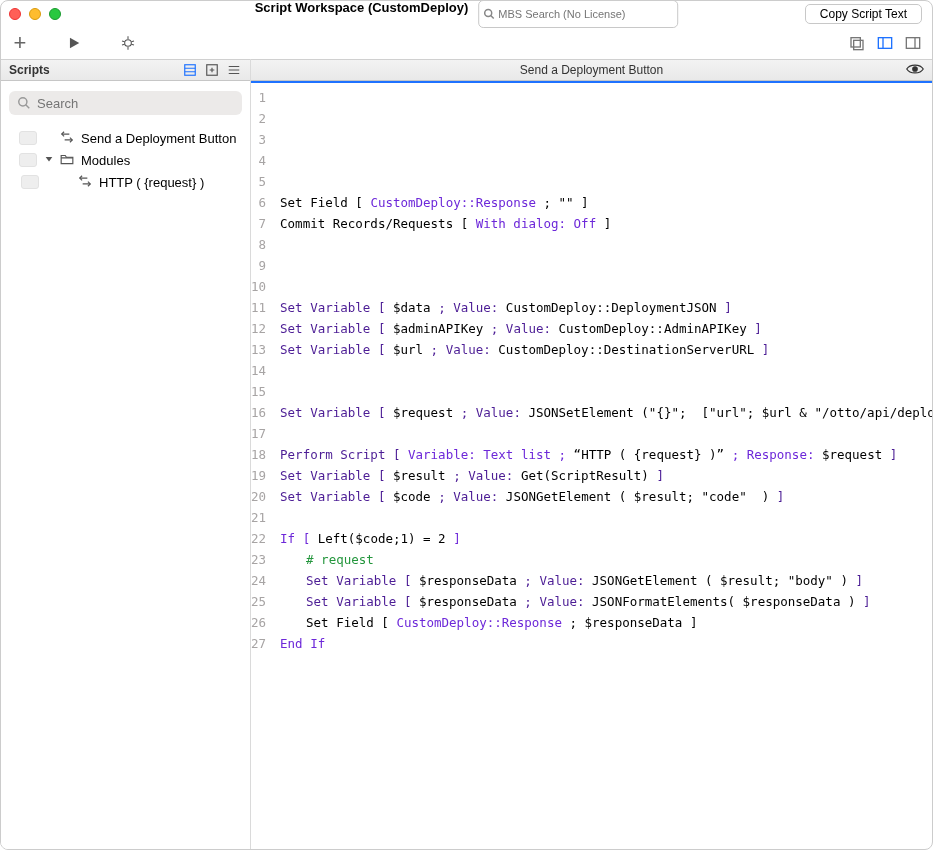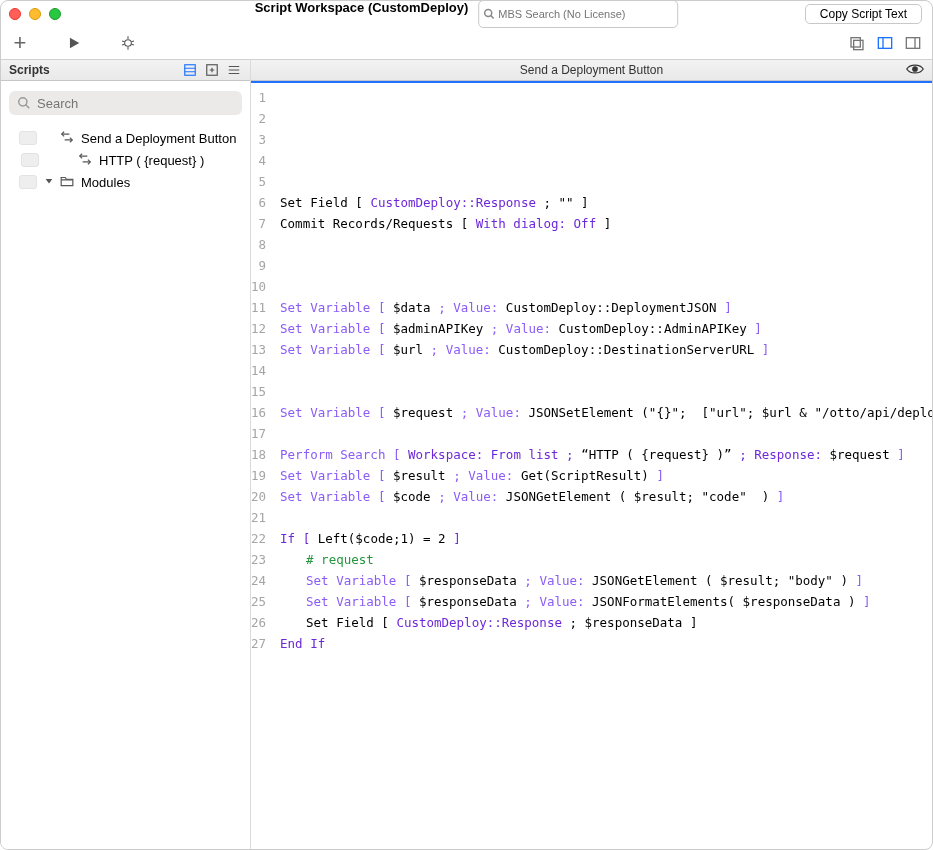--- a/index.html
+++ b/index.html
@@ -239,6 +239,21 @@
         </span>
         <span class="label">Send a Deployment Button</span>
       </div>
+      <div class="tree-row level1">
+        <span class="chk"></span>
+        <span class="disclosure">
+          <svg width="10" height="10" viewBox="0 0 24 24" fill="#555">
+              <polygon points="4,7 20,7 12,18"></polygon>
+            </svg>
+        </span>
+        <span class="ficon">
+          <svg width="14" height="12" viewBox="0 0 24 20" fill="none" stroke="#555" stroke-width="2">
+              <path d="M2 4 h7 l2 3 h11 v11 h-20 z"></path>
+              <line x1="2" y1="8" x2="22" y2="8"></line>
+            </svg>
+        </span>
+        <span class="label">Modules</span>
+      </div>
       <div class="tree-row level2">
         <span class="chk offset" style="margin-left:-18px;"></span>
         <span style="width:28px;"></span>
@@ -252,21 +267,6 @@
         </span>
         <span class="label">HTTP ( {request} )</span>
       </div>
-      <div class="tree-row level1">
-        <span class="chk"></span>
-        <span class="disclosure">
-          <svg width="10" height="10" viewBox="0 0 24 24" fill="#555">
-              <polygon points="4,7 20,7 12,18"></polygon>
-            </svg>
-        </span>
-        <span class="ficon">
-          <svg width="14" height="12" viewBox="0 0 24 20" fill="none" stroke="#555" stroke-width="2">
-              <path d="M2 4 h7 l2 3 h11 v11 h-20 z"></path>
-              <line x1="2" y1="8" x2="22" y2="8"></line>
-            </svg>
-        </span>
-        <span class="label">Modules</span>
-      </div>
     </div>
   </div>
 

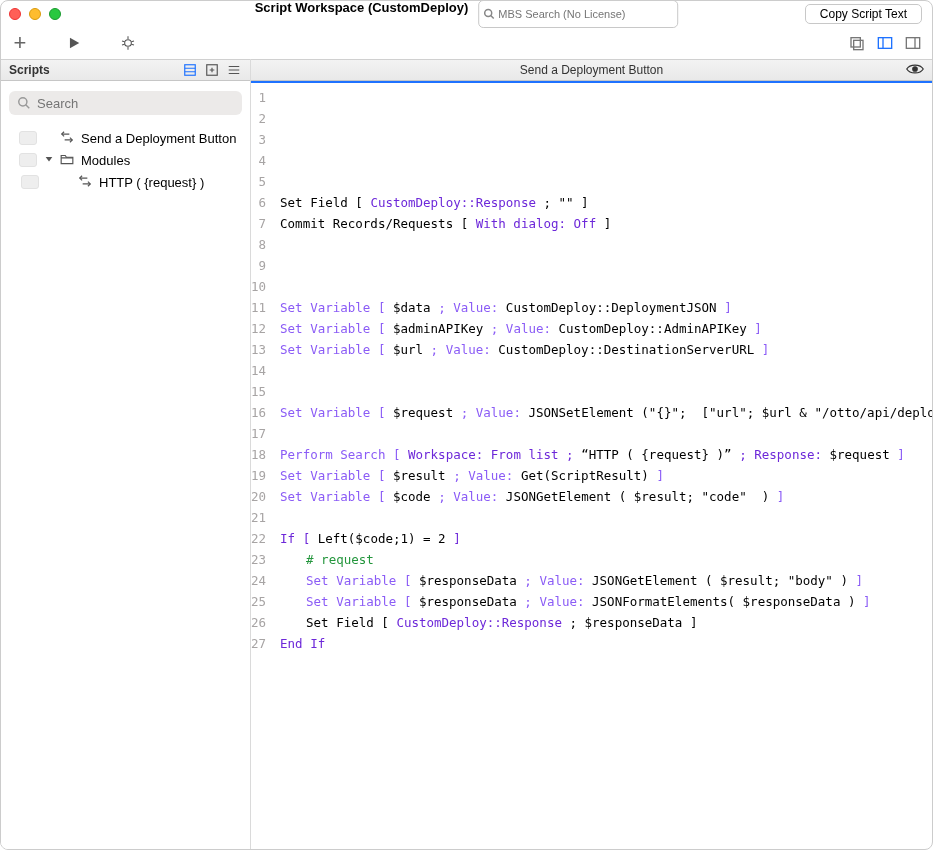--- a/index.html
+++ b/index.html
@@ -116,7 +116,7 @@
   white-space: pre; color:#000;
 }
 .kw { color: #6d28d9; }        
-.pk { color: #8b5cf6; margin-top: 18px; }       
+.pk { color: #4c1d95; margin-top: 18px; }       
 .cmt { color: #24963d; }       
 .lit { color: #000; }
 .ind { display:inline-block; width:26px; }

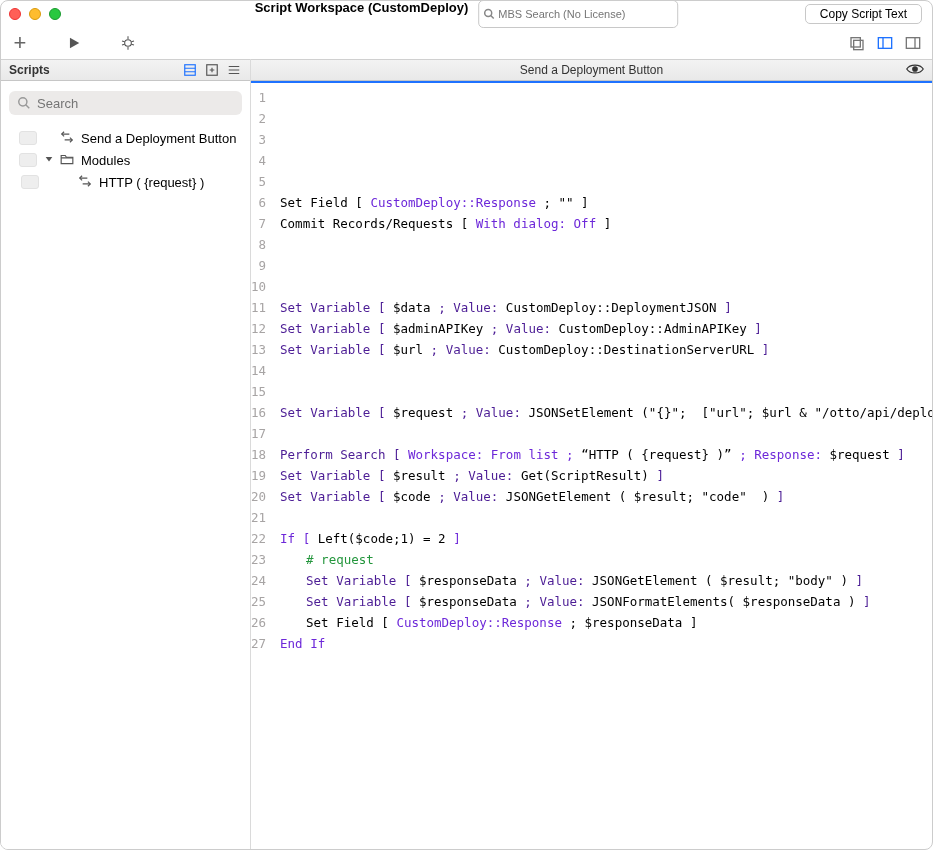--- a/index.html
+++ b/index.html
@@ -300,7 +300,7 @@
 
 <span class="pk">Set Variable</span> <span class="pk">[</span> $request <span class="pk">;</span> <span class="pk">Value:</span> JSONSetElement ("{}";  ["url"; $url &amp; "/otto/api/deployment…  
 
-<span class="pk">Perform Search</span> <span class="pk">[</span> <span class="kw">Workspace:</span> <span class="kw">From list</span> <span class="kw">;</span> “HTTP ( {request} )” <span class="kw">;</span> <span class="kw">Response:</span> $request <span class="pk">]</span>
+<span class="pk">Perform Script</span> <span class="pk">[</span> <span class="kw">Workspace:</span> <span class="kw">From list</span> <span class="kw">;</span> “HTTP ( {request} )” <span class="kw">;</span> <span class="kw">Response:</span> $request <span class="pk">]</span>
 <span class="pk">Set Variable</span> <span class="pk">[</span> $result <span class="pk">;</span> <span class="pk">Value:</span> Get(ScriptResult) <span class="pk">]</span>
 <span class="pk">Set Variable</span> <span class="pk">[</span> $code <span class="pk">;</span> <span class="pk">Value:</span> JSONGetElement ( $result; "code"  ) <span class="pk">]</span>
 

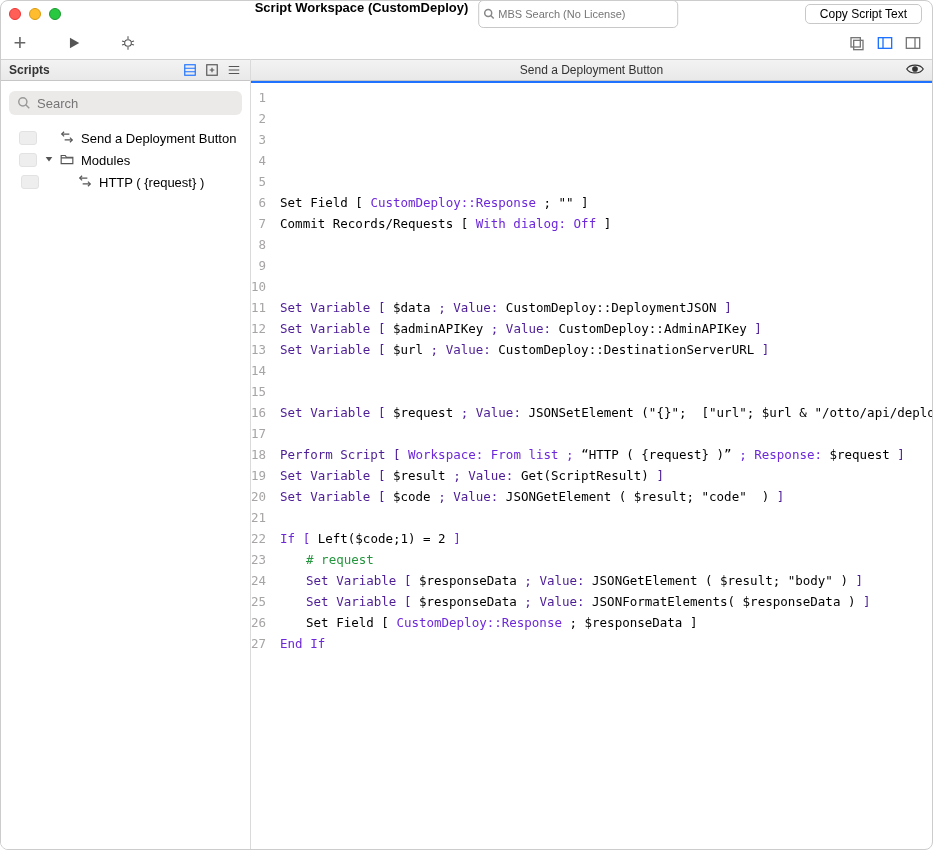--- a/index.html
+++ b/index.html
@@ -300,7 +300,7 @@
 
 <span class="pk">Set Variable</span> <span class="pk">[</span> $request <span class="pk">;</span> <span class="pk">Value:</span> JSONSetElement ("{}";  ["url"; $url &amp; "/otto/api/deployment…  
 
-<span class="pk">Perform Script</span> <span class="pk">[</span> <span class="kw">Workspace:</span> <span class="kw">From list</span> <span class="kw">;</span> “HTTP ( {request} )” <span class="kw">;</span> <span class="kw">Response:</span> $request <span class="pk">]</span>
+<span class="pk">Perform Script</span> <span class="pk">[</span> <span class="kw">Variable:</span> <span class="kw">From list</span> <span class="kw">;</span> “HTTP ( {request} )” <span class="kw">;</span> <span class="kw">Response:</span> $request <span class="pk">]</span>
 <span class="pk">Set Variable</span> <span class="pk">[</span> $result <span class="pk">;</span> <span class="pk">Value:</span> Get(ScriptResult) <span class="pk">]</span>
 <span class="pk">Set Variable</span> <span class="pk">[</span> $code <span class="pk">;</span> <span class="pk">Value:</span> JSONGetElement ( $result; "code"  ) <span class="pk">]</span>
 

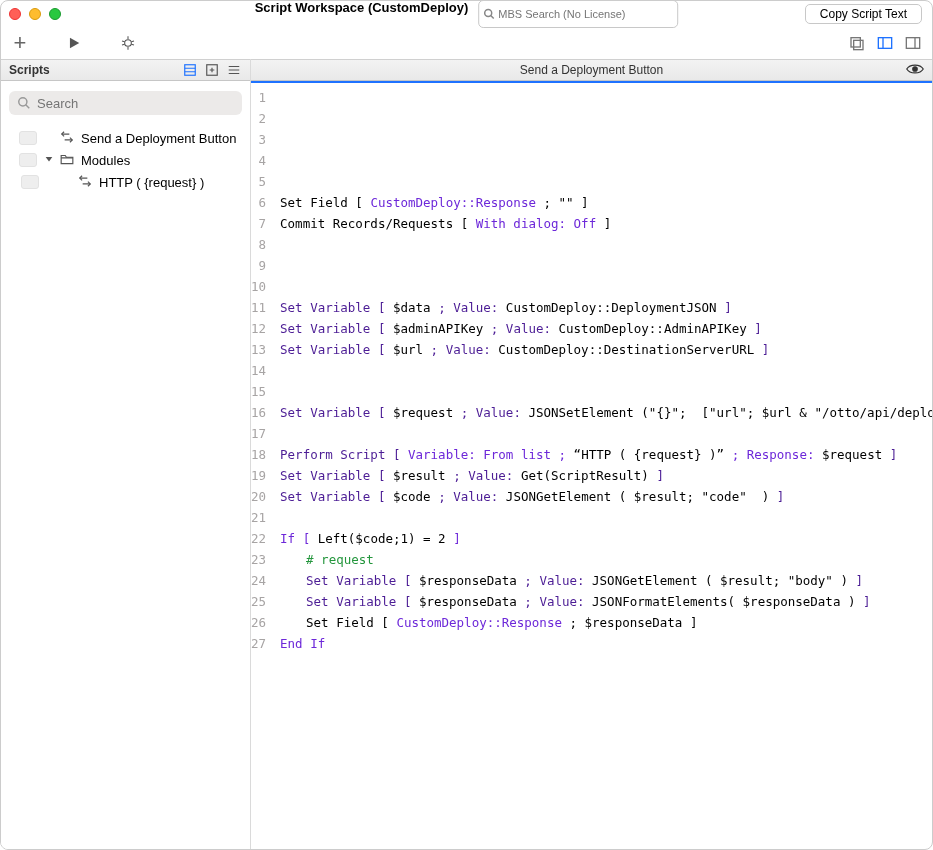--- a/index.html
+++ b/index.html
@@ -300,7 +300,7 @@
 
 <span class="pk">Set Variable</span> <span class="pk">[</span> $request <span class="pk">;</span> <span class="pk">Value:</span> JSONSetElement ("{}";  ["url"; $url &amp; "/otto/api/deployment…  
 
-<span class="pk">Perform Script</span> <span class="pk">[</span> <span class="kw">Variable:</span> <span class="kw">From list</span> <span class="kw">;</span> “HTTP ( {request} )” <span class="kw">;</span> <span class="kw">Response:</span> $request <span class="pk">]</span>
+<span class="pk">Perform Script</span> <span class="pk">[</span> <span class="kw">Variable:</span> <span class="kw">Text list</span> <span class="kw">;</span> “HTTP ( {request} )” <span class="kw">;</span> <span class="kw">Response:</span> $request <span class="pk">]</span>
 <span class="pk">Set Variable</span> <span class="pk">[</span> $result <span class="pk">;</span> <span class="pk">Value:</span> Get(ScriptResult) <span class="pk">]</span>
 <span class="pk">Set Variable</span> <span class="pk">[</span> $code <span class="pk">;</span> <span class="pk">Value:</span> JSONGetElement ( $result; "code"  ) <span class="pk">]</span>
 

